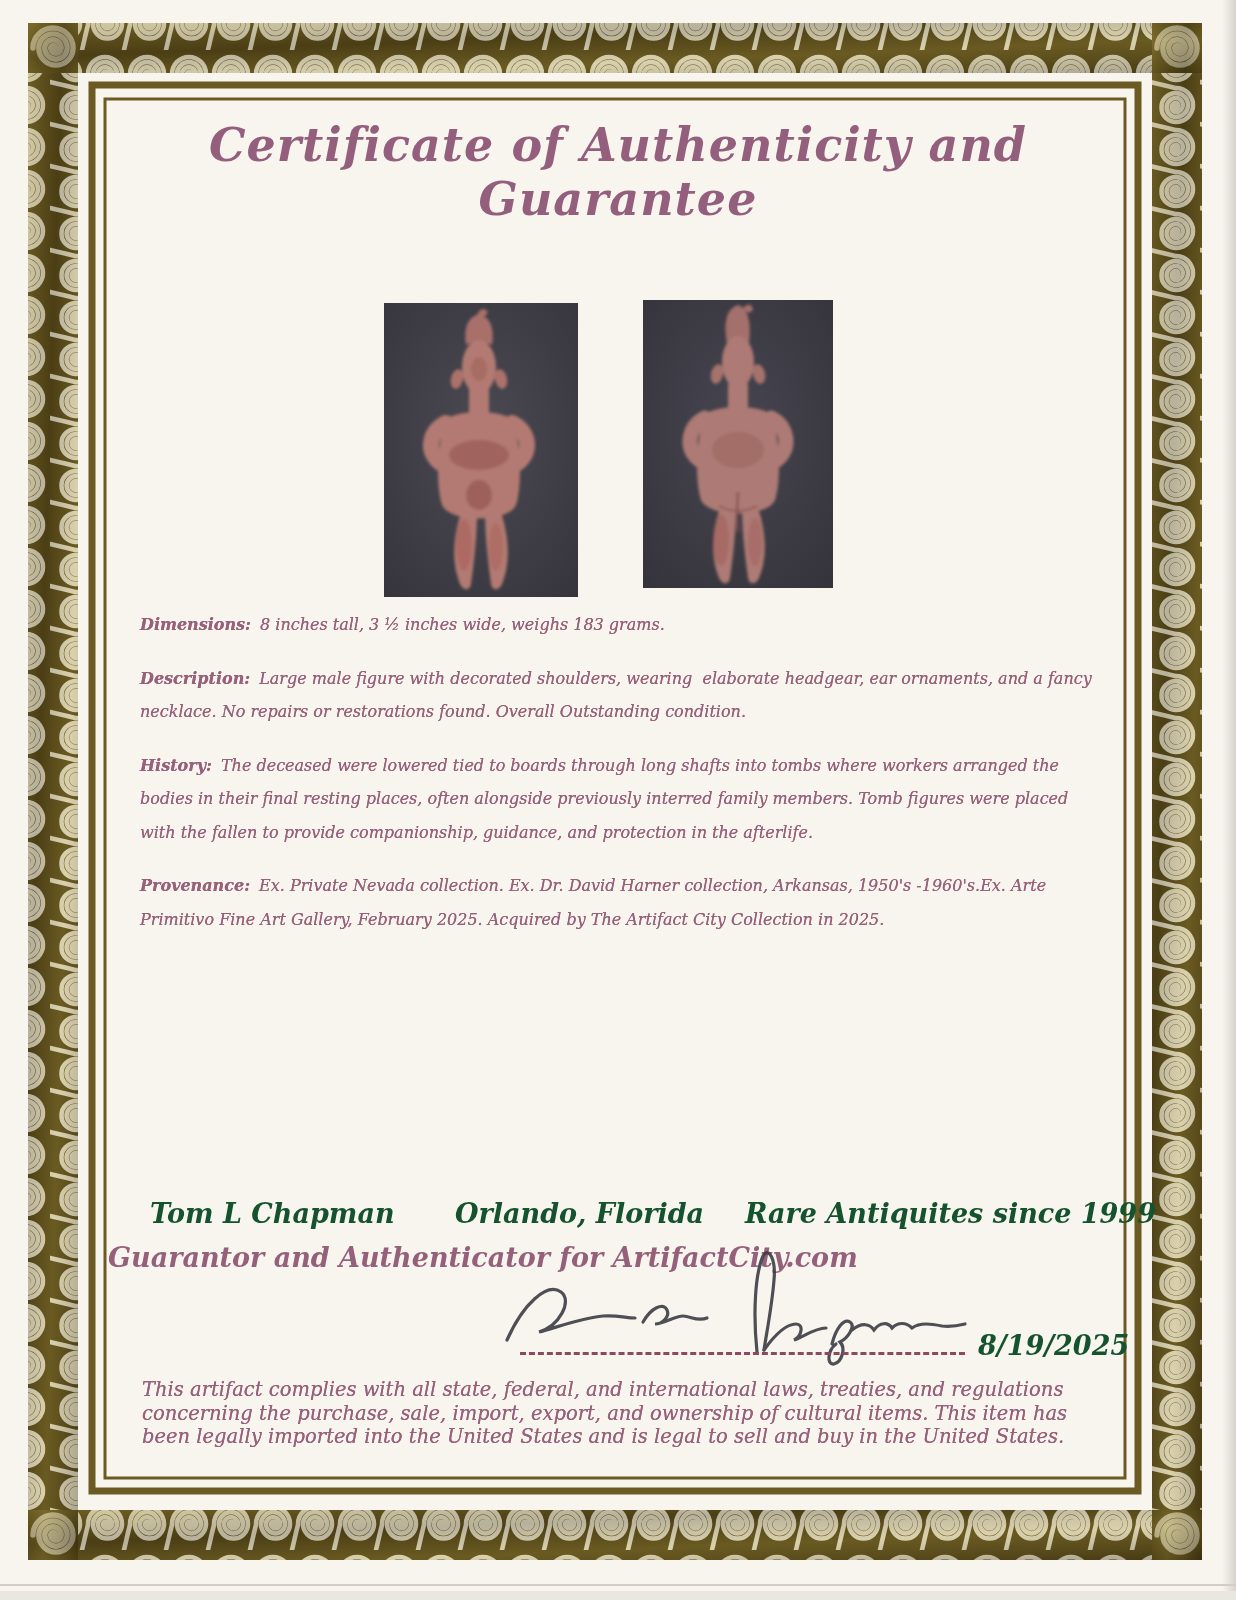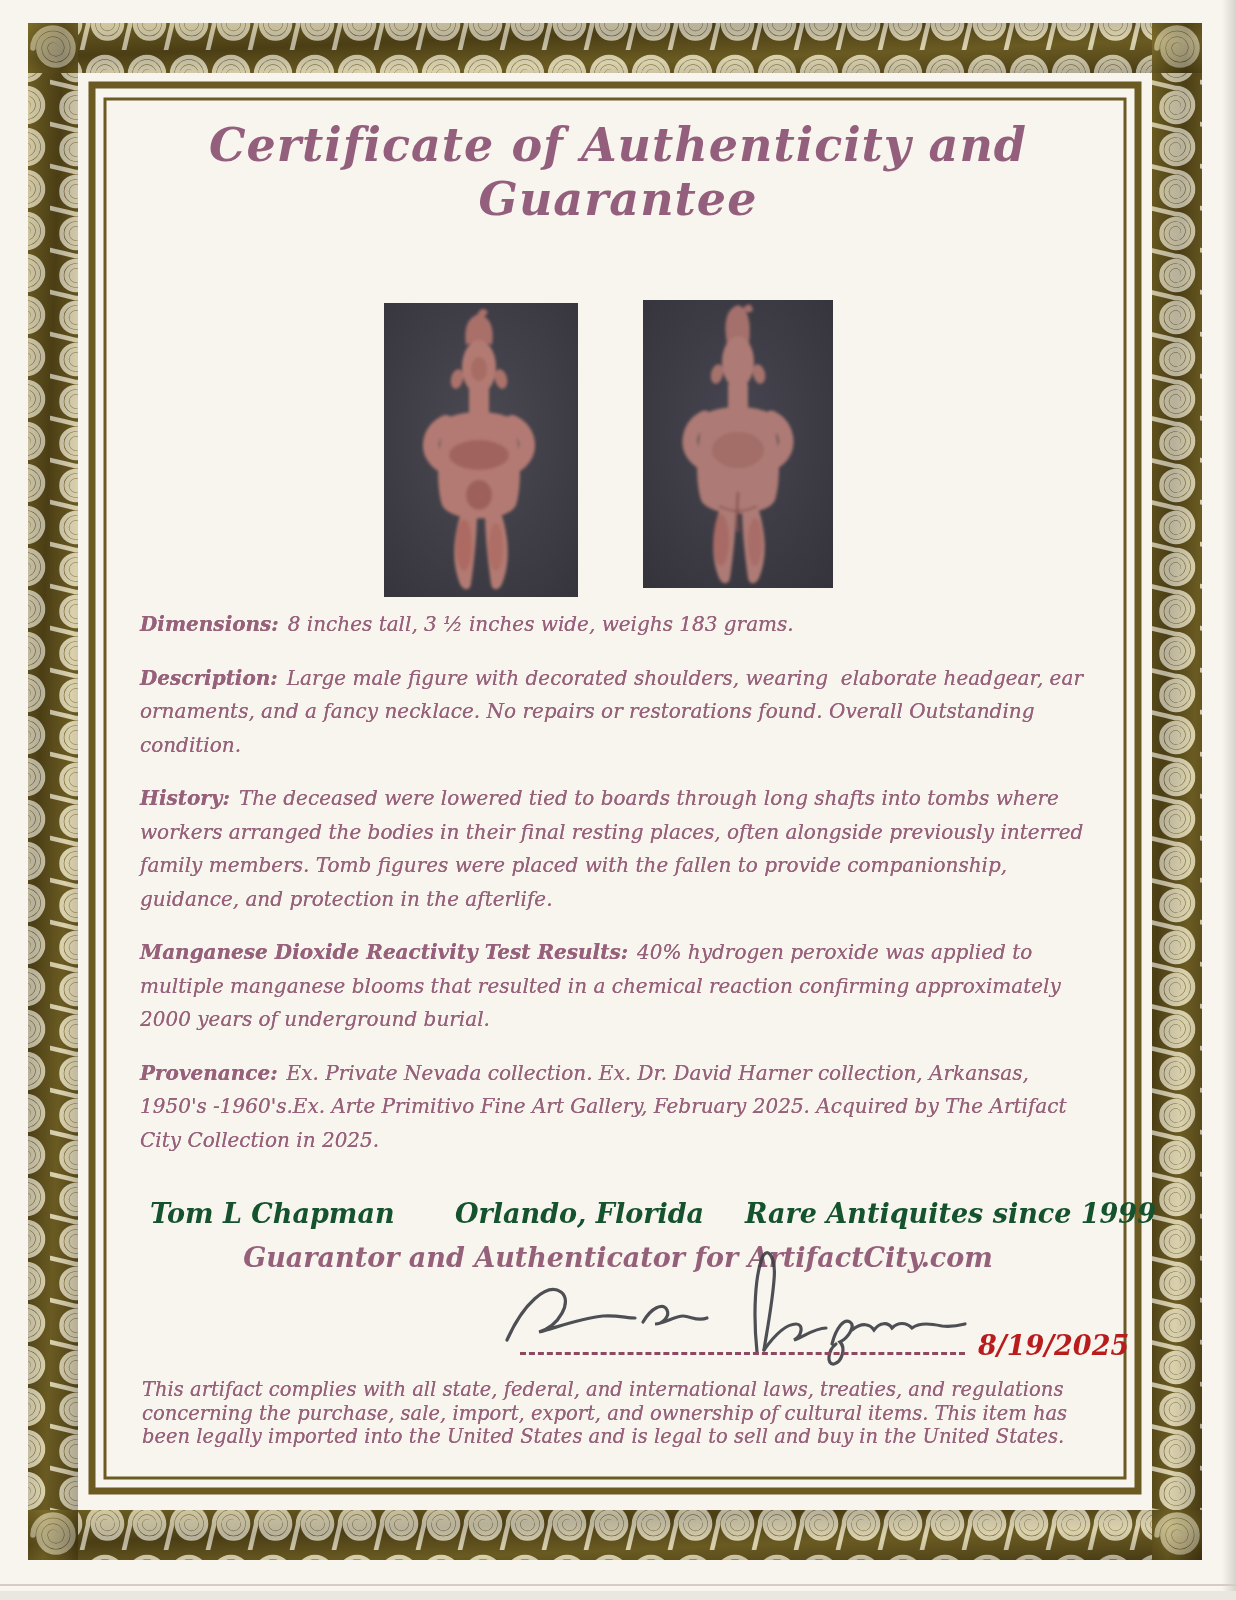--- a/index.html
+++ b/index.html
@@ -20,7 +20,7 @@
   }
   .body-col{position:absolute;left:140px;top:608px;width:956px;}
   .sec{
-    margin:0 0 20px 0;font-style:italic;font-size:20px;line-height:33.5px;
+    margin:0 0 20px 0;font-style:italic;font-size:16px;line-height:33.5px;
     color:#97617b;text-shadow:0 0 .4px #97617b;
   }
   .sec b{font-weight:bold;margin-right:9px;}

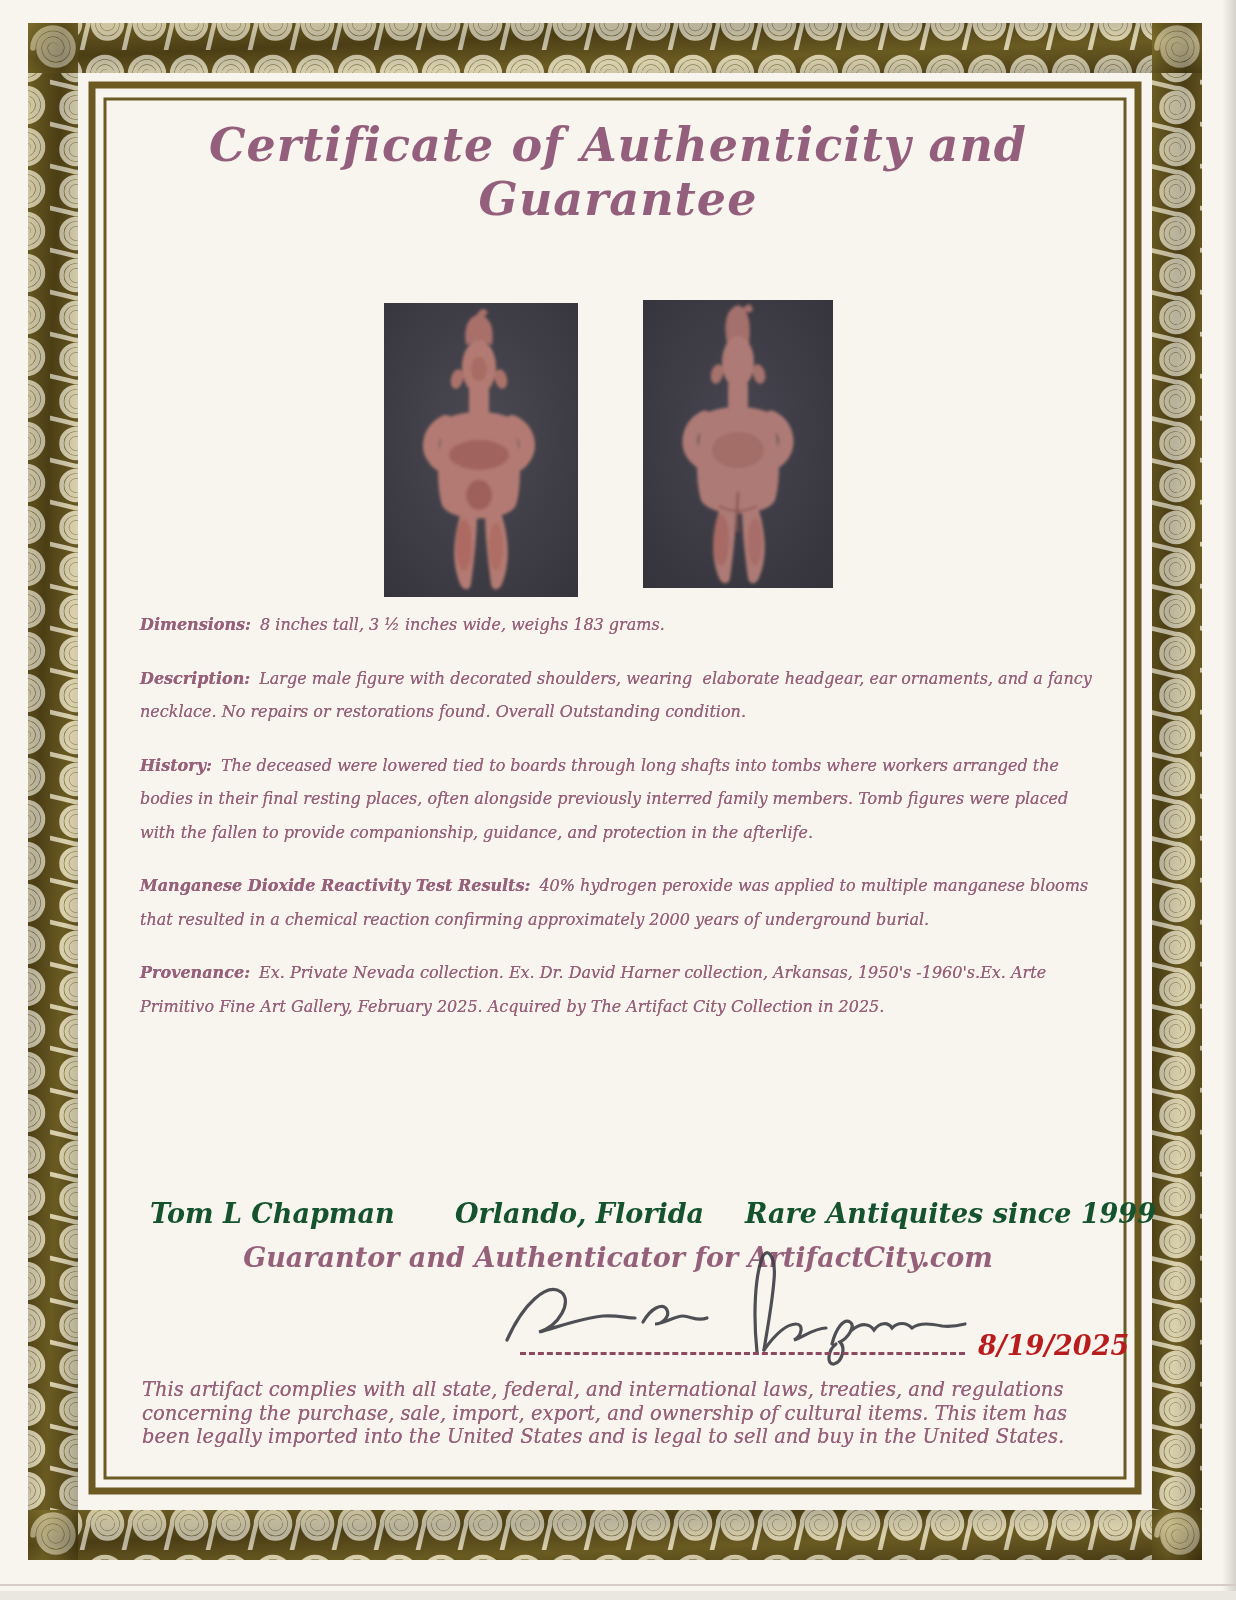--- a/index.html
+++ b/index.html
@@ -189,9 +189,6 @@
       <b>History:</b><span>The deceased were lowered tied to boards through long shafts into tombs where workers arranged the bodies in their final resting places, often alongside previously interred family members. Tomb figures were placed with the fallen to provide companionship, guidance, and protection in the afterlife.</span>
     </p>
     <p class="sec">
-      <b>Manganese Dioxide Reactivity Test Results:</b><span>40% hydrogen peroxide was applied to multiple manganese blooms that resulted in a chemical reaction confirming approximately 2000 years of underground burial.</span>
-    </p>
-    <p class="sec">
       <b>Provenance:</b><span>Ex. Private Nevada collection. Ex. Dr. David Harner collection, Arkansas, 1950's -1960's.Ex. Arte Primitivo Fine Art Gallery, February 2025. Acquired by The Artifact City Collection in 2025.</span>
     </p>
   </div>

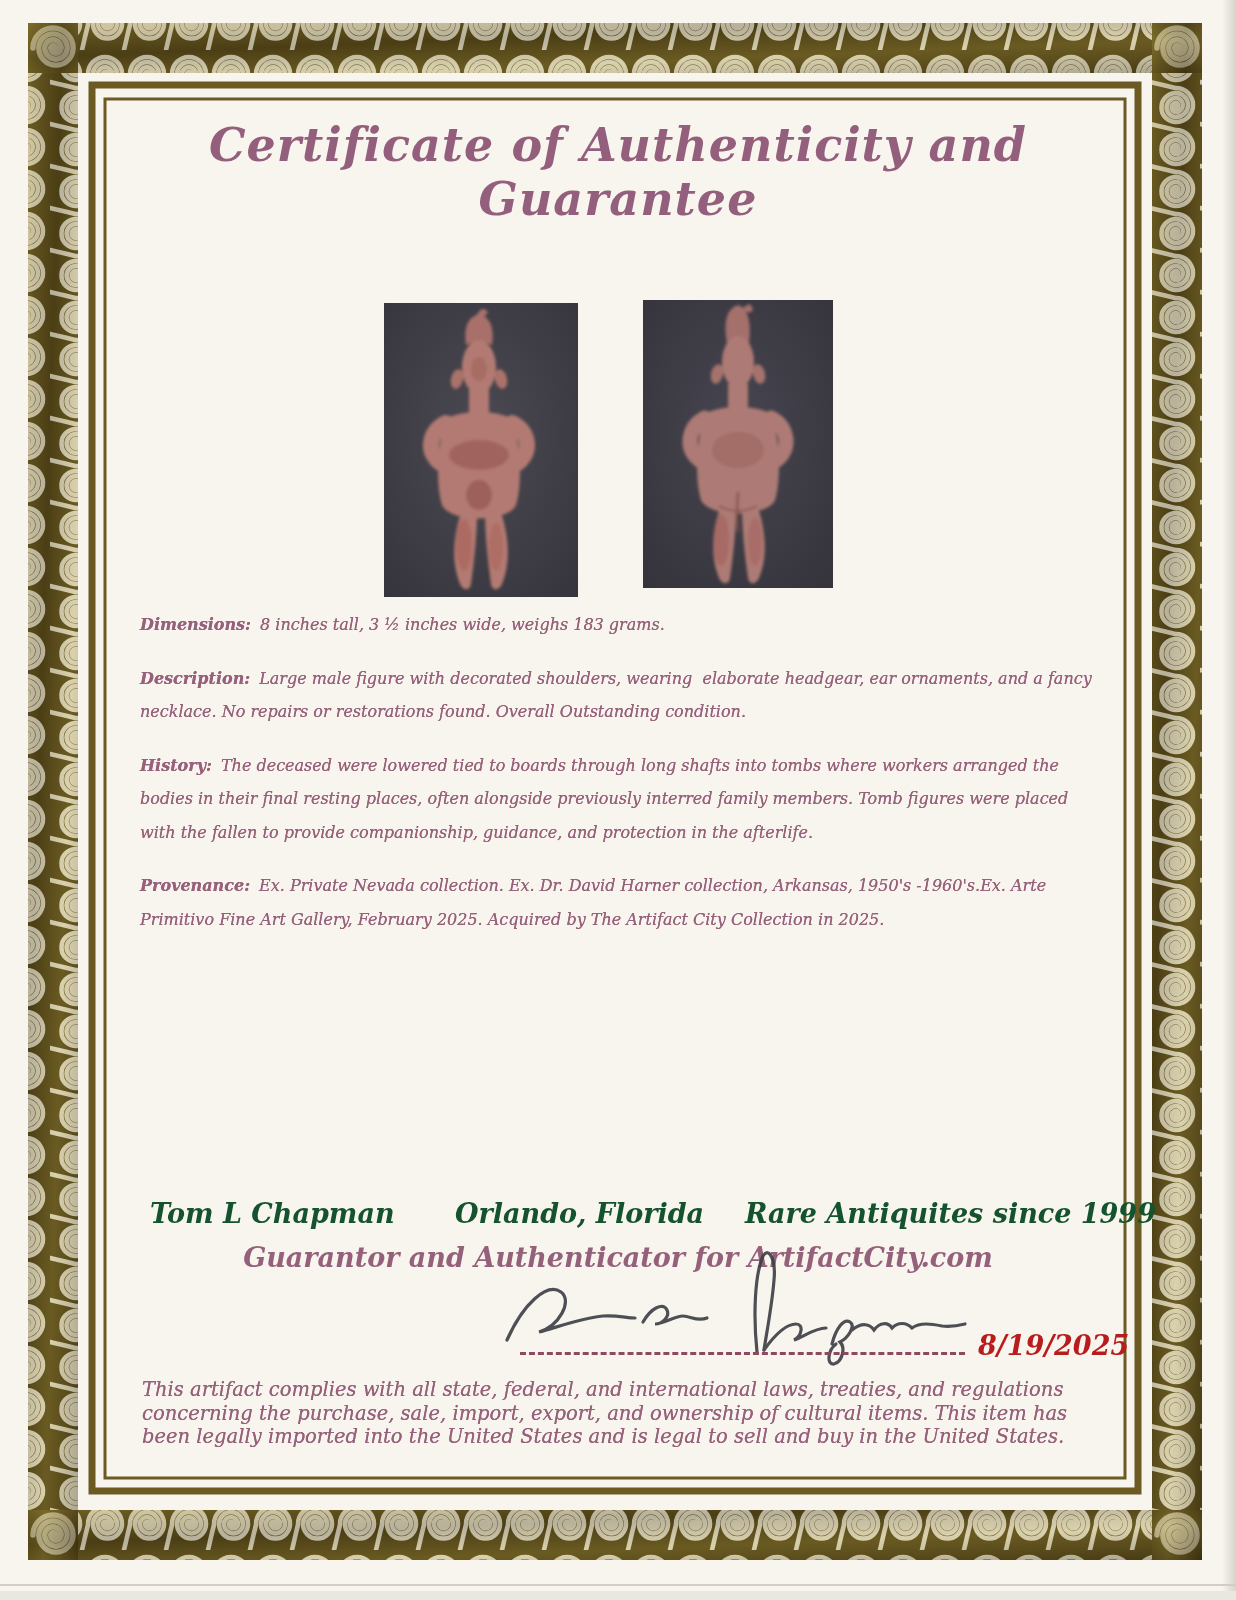--- a/index.html
+++ b/index.html
@@ -30,7 +30,7 @@
   }
   .s-name{left:150px;} .s-loc{left:455px;text-align:right;} .s-tag{left:745px;}
   .guarantor{
-    position:absolute;left:108px;top:1242px;width:1020px;text-align:center;
+    position:absolute;left:108px;top:1242px;width:1020px;
     font-style:italic;font-weight:bold;font-size:27px;color:#95607a;
   }
   .sig-line{

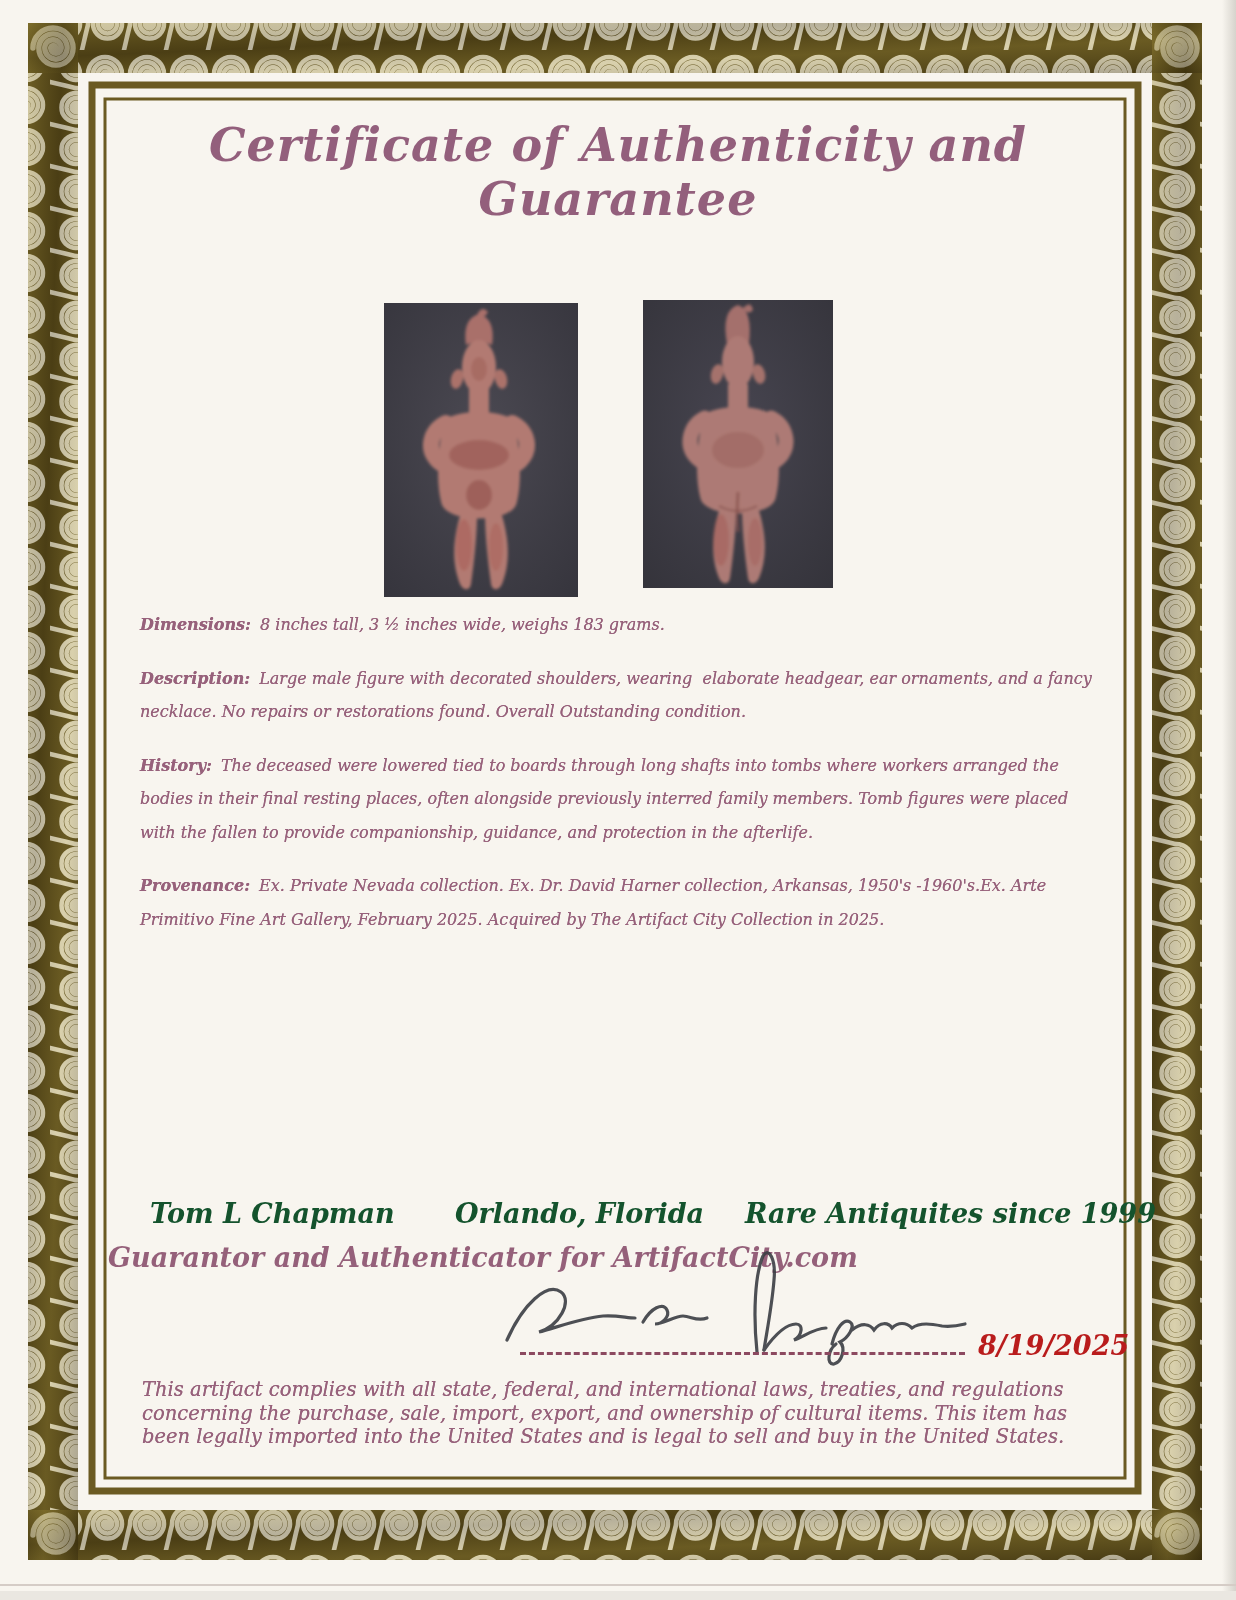--- a/index.html
+++ b/index.html
@@ -40,7 +40,7 @@
   .sig-svg{position:absolute;left:495px;top:1248px;}
   .sig-date{
     position:absolute;left:978px;top:1330px;
-    font-style:italic;font-weight:bold;font-size:27px;color:#b91c1c;
+    font-style:italic;font-weight:bold;font-size:27px;color:#14532d;
   }
   .disclaimer{
     position:absolute;left:142px;top:1378px;width:950px;

